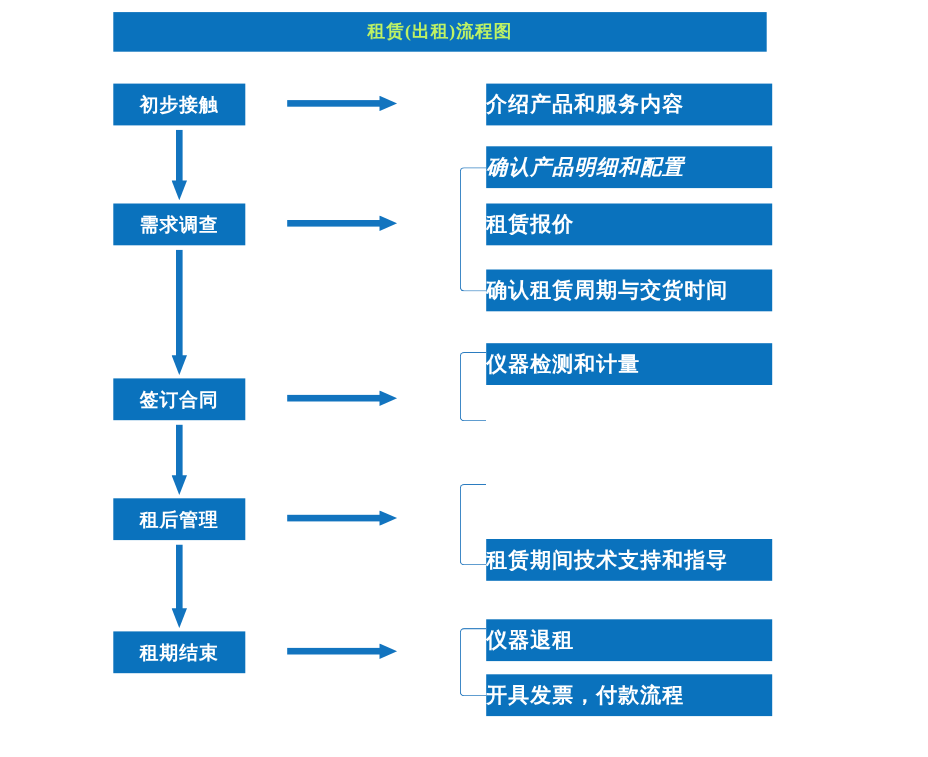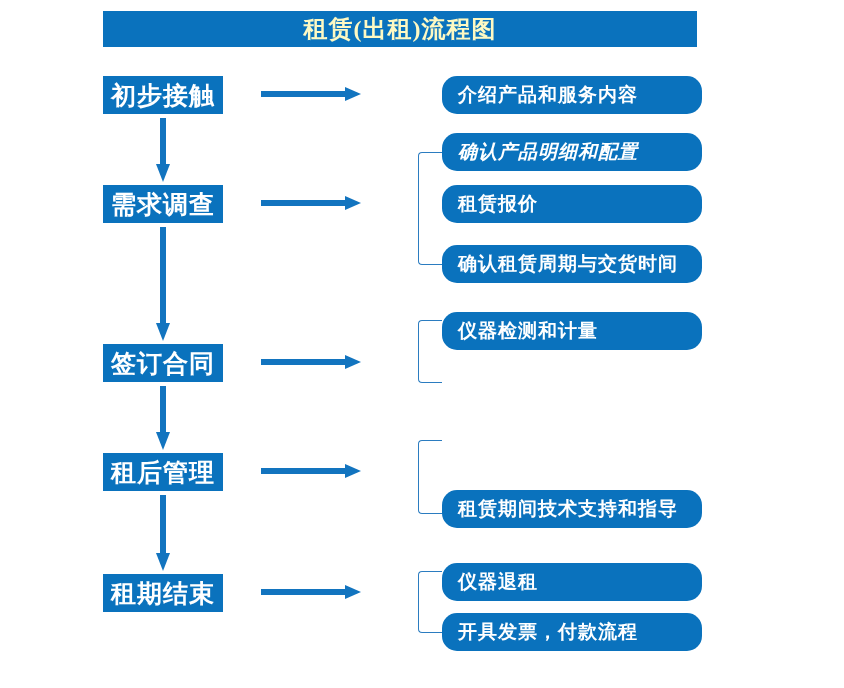--- a/index.html
+++ b/index.html
@@ -24,8 +24,8 @@
     width: 594px;
     height: 36px;
     background: #0a72bd;
-    color: #fef9c3;
-    font-size: 24px;
+    color: #bef264;
+    font-size: 16px;
     font-weight: bold;
     display: flex;
     align-items: center;

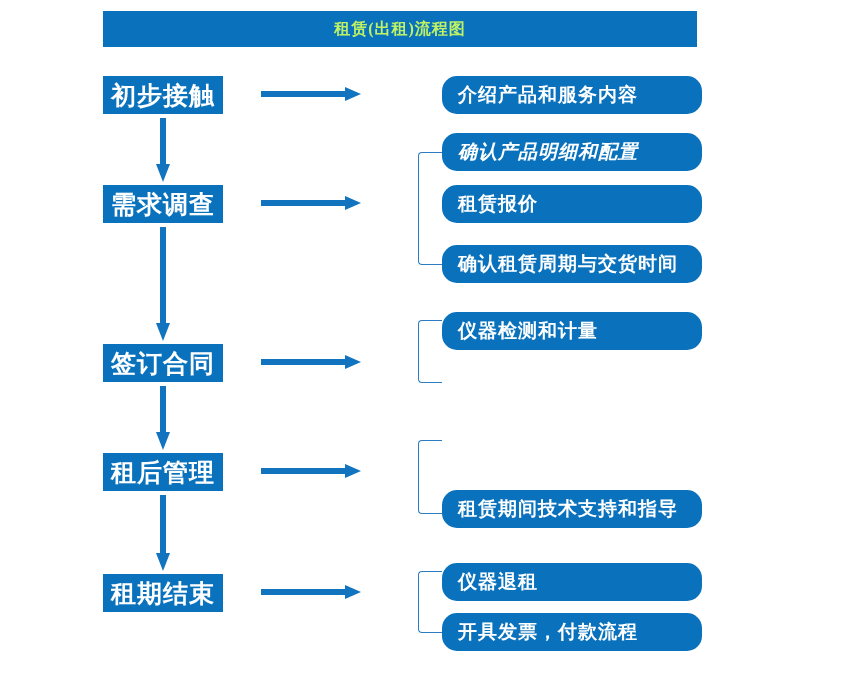--- a/index.html
+++ b/index.html
@@ -36,7 +36,7 @@
     position: absolute;
     background: #0a72bd;
     color: #ffffff;
-    font-size: 25px;
+    font-size: 17px;
     font-weight: bold;
     display: flex;
     align-items: center;

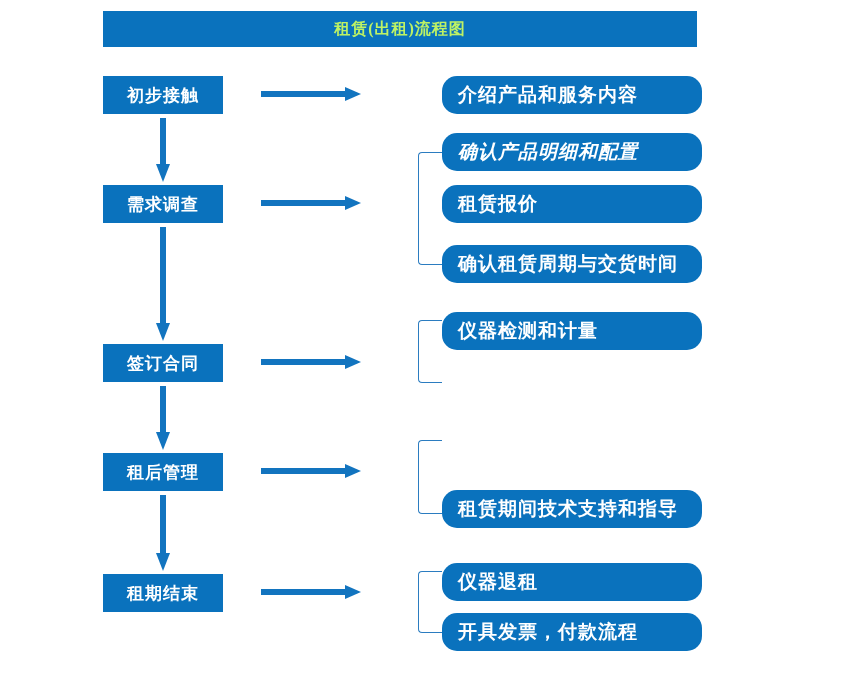--- a/index.html
+++ b/index.html
@@ -51,10 +51,8 @@
     font-weight: bold;
     display: flex;
     align-items: center;
-    padding-left: 16px;
     box-sizing: border-box;
     letter-spacing: 1px;
-    border-radius: 15px;
   }
   .h-arrow {
     position: absolute;

